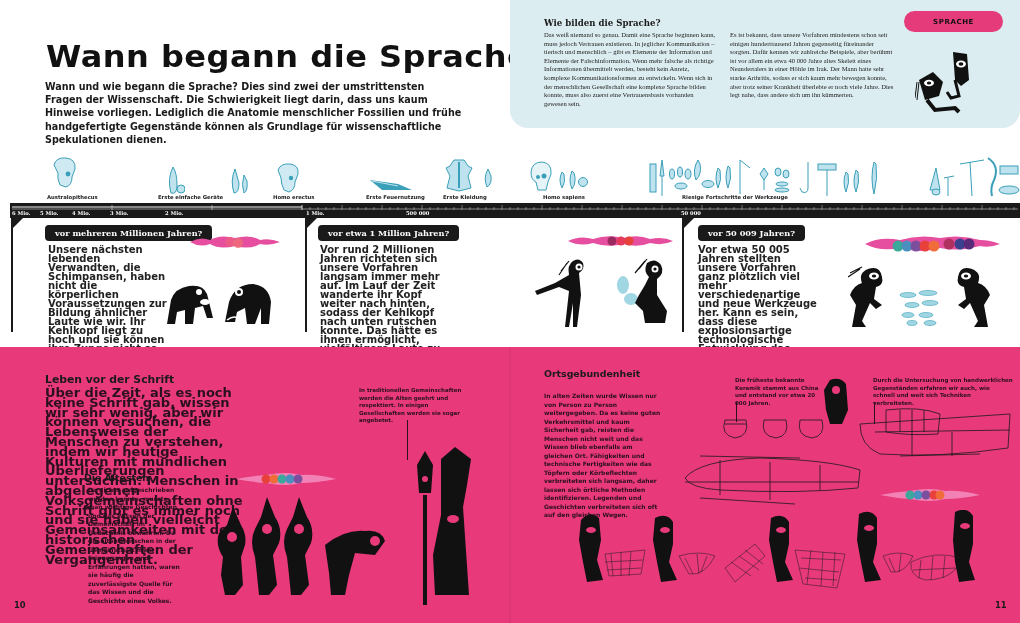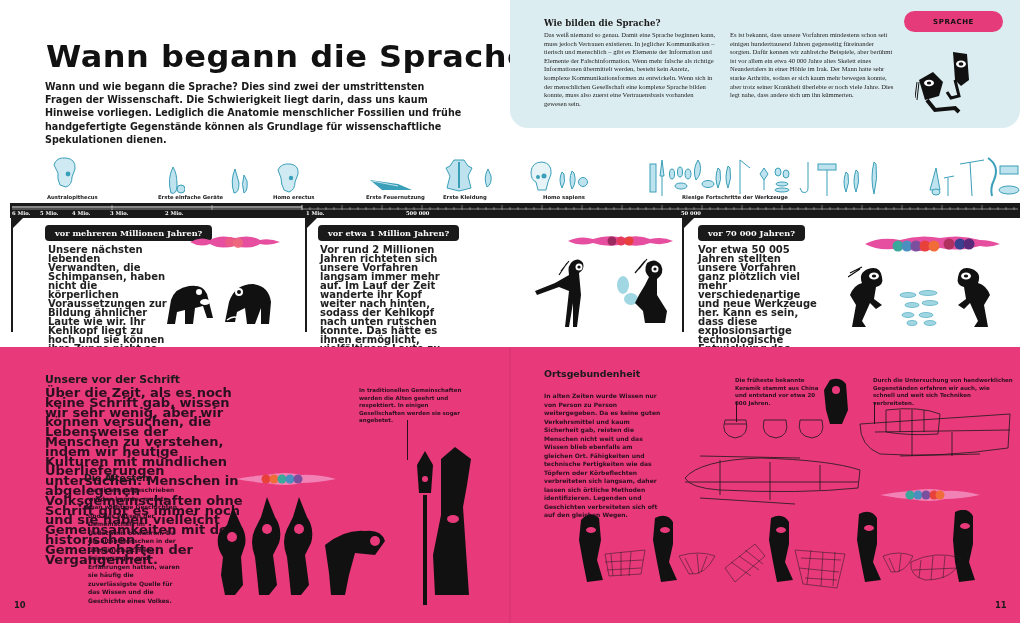--- a/index.html
+++ b/index.html
@@ -340,7 +340,7 @@
 <div>
   <div class="abs epoch-line" style="left:682px;top:218px;height:114px;"></div>
   <div class="abs epoch-flag" style="left:682px;top:218px;"></div>
-  <div class="abs epoch-pill" style="left:698px;top:225px;">vor 70 000 Jahren?</div>
+  <div class="abs epoch-pill" style="left:698px;top:225px;">vor 50 009 Jahren?</div>
   <p class="abs epoch-body" style="left:698px;top:245px;width:120px;">Vor etwa 50 005 Jahren stellten unsere Vorfahren ganz plötzlich viel mehr verschiedenartige und neue Werkzeuge her. Kann es sein, dass diese explosionsartige technologische Entwicklung das Ergebnis der fortschreitenden Sprachfähigkeiten war?</p>
   <svg class="wave" style="left:865px;top:232px;width:135px;height:24px;" viewBox="0 0 135 24">
     <path d="M0 12 Q15 4 35 8 Q55 2 75 6 Q95 2 115 8 Q125 8 135 12 Q125 16 115 14 Q95 20 75 16 Q55 22 35 16 Q15 20 0 12 Z" fill="#e64e9f"></path>

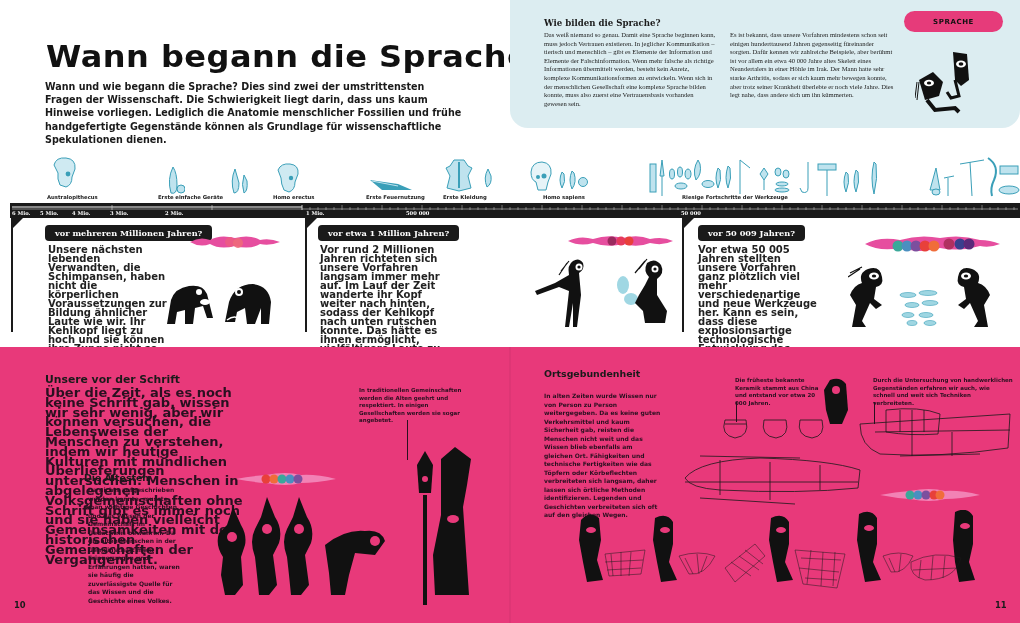--- a/index.html
+++ b/index.html
@@ -377,7 +377,7 @@
 <section id="pink-section" class="abs"></section>
 <div id="gutter" class="abs"></div>
 
-<h2 id="lvs-title" class="abs pink-h">Unsere vor der Schrift</h2>
+<h2 id="lvs-title" class="abs pink-h">Leben vor der Schrift</h2>
 <p id="lvs-body" class="abs">Über die Zeit, als es noch keine Schrift gab, wissen wir sehr wenig, aber wir können versuchen, die Lebensweise der Menschen zu verstehen, indem wir heutige Kulturen mit mündlichen Überlieferungen untersuchen. Menschen in abgelegenen Volksgemeinschaften ohne Schrift gibt es immer noch und sie haben vielleicht Gemeinsamkeiten mit den historischen Gemeinschaften der Vergangenheit.</p>
 <h3 id="aelt-title" class="abs pink-h">Die Ältesten</h3>
 <p id="aelt-body" class="abs">Da nichts aufgeschrieben werden konnte, musste man wichtige Geschichten und das Wissen der Gemeinschaft im Gedächtnis bewahren. Da die alten Menschen in der Gemeinschaft mehr Erinnerungen und Erfahrungen hatten, waren sie häufig die zuverlässigste Quelle für das Wissen und die Geschichte eines Volkes.</p>

